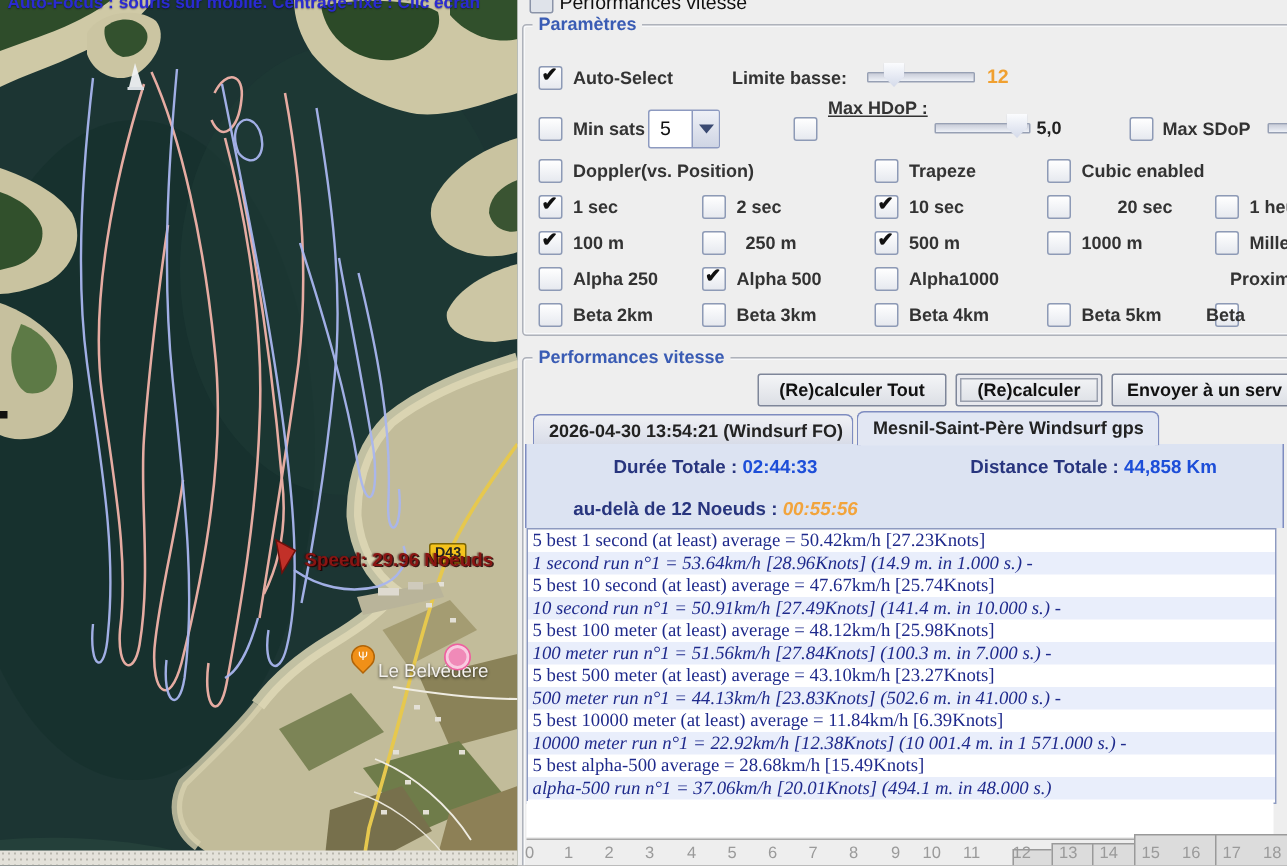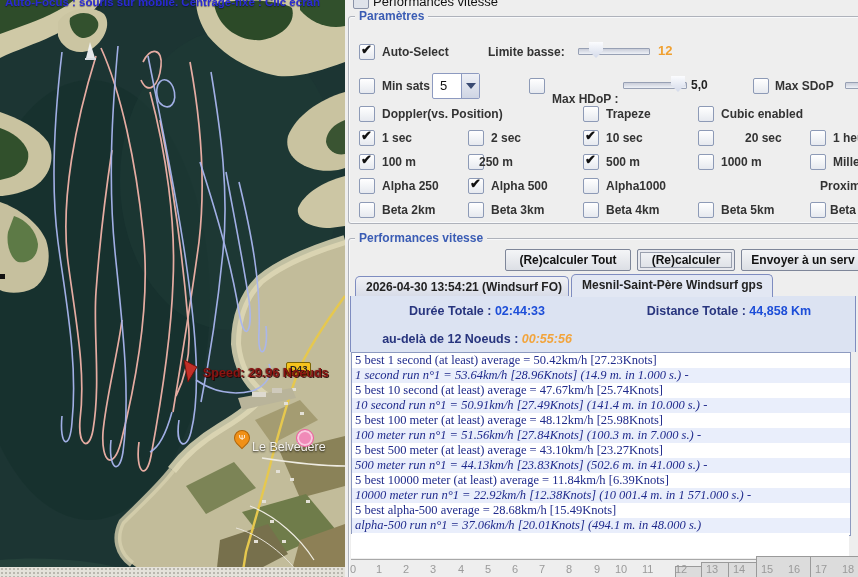--- a/index.html
+++ b/index.html
@@ -224,7 +224,7 @@
       <span class="btn"></span>
     </div>
     <div class="cb" style="left:184px;top:78px;"></div>
-    <div class="cb-label" style="left:207px;top:92px;">Max HDoP :</div>
+    <div class="cb-label" style="left:207px;top:65px;text-decoration:underline;">Max HDoP :</div>
     <div class="slider-track" style="left:278px;top:82px;width:62px;"></div>
     <div class="slider-thumb" style="left:326px;top:76px;"></div>
     <div class="plain-val" style="left:346px;top:78px;">5,0</div>

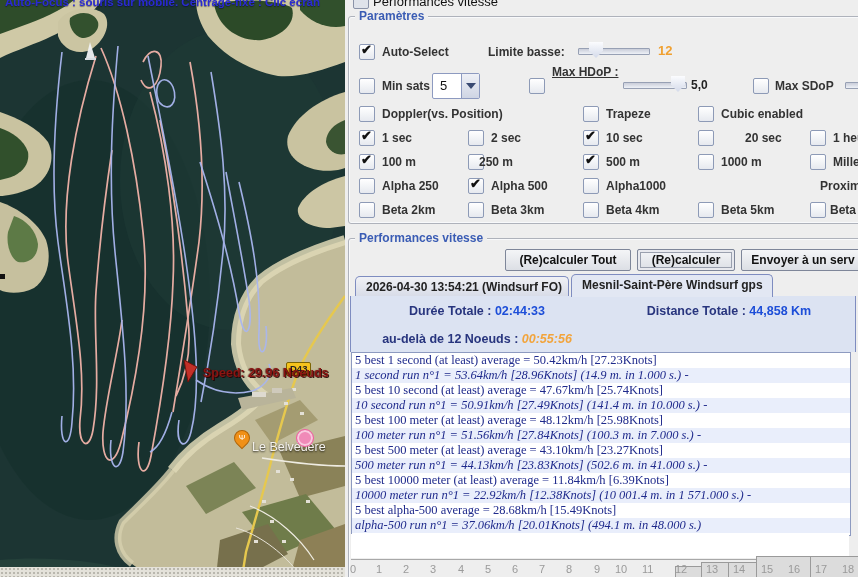--- a/index.html
+++ b/index.html
@@ -258,7 +258,7 @@
         </div>
         <div class="cb-label" style="left: 37px; top: 155px;">100 m</div>
         <div class="cb" style="left: 123px; top: 154px;"></div>
-        <div class="cb-label" style="left: 134px; top: 155px;">250 m</div>
+        <div class="cb-label" style="left: 152px; top: 155px;">250 m</div>
         <div class="cb" style="left: 238px; top: 154px;">
           <span class="mark">✔</span>
         </div>

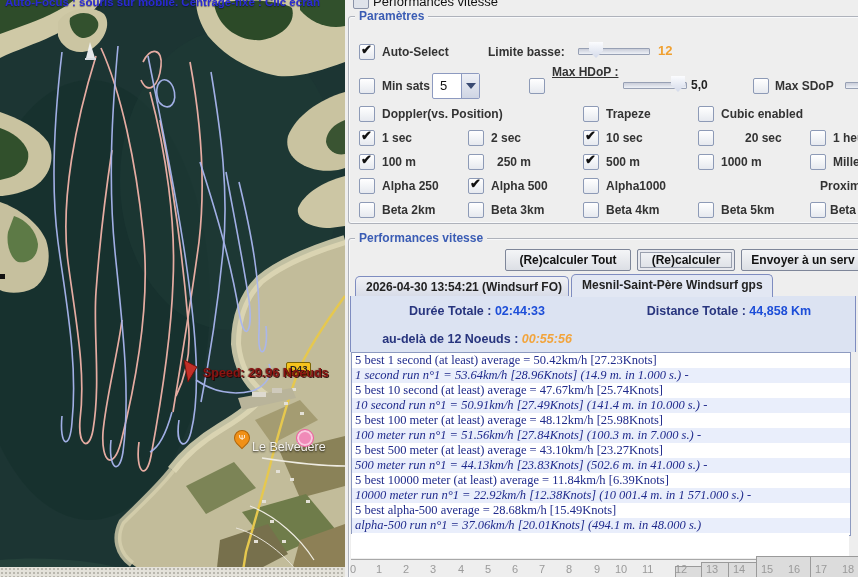--- a/index.html
+++ b/index.html
@@ -285,7 +285,7 @@
         <div class="cb" style="left: 353px; top: 202px;"></div>
         <div class="cb-label" style="left: 376px; top: 203px;">Beta 5km</div>
         <div class="cb" style="left: 465px; top: 202px;"></div>
-        <div class="cb-label" style="left: 485px; top: 203px;">Beta</div>
+        <div class="cb-label" style="left: 459px; top: 203px;">Beta</div>
       </div>
 
     <div class="groupbox" style="left:3px;top:238px;width:520px;height:345px;"></div>

